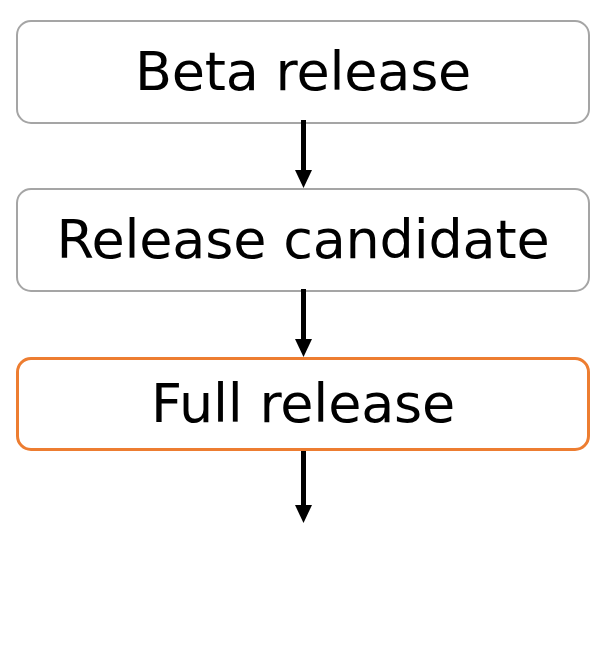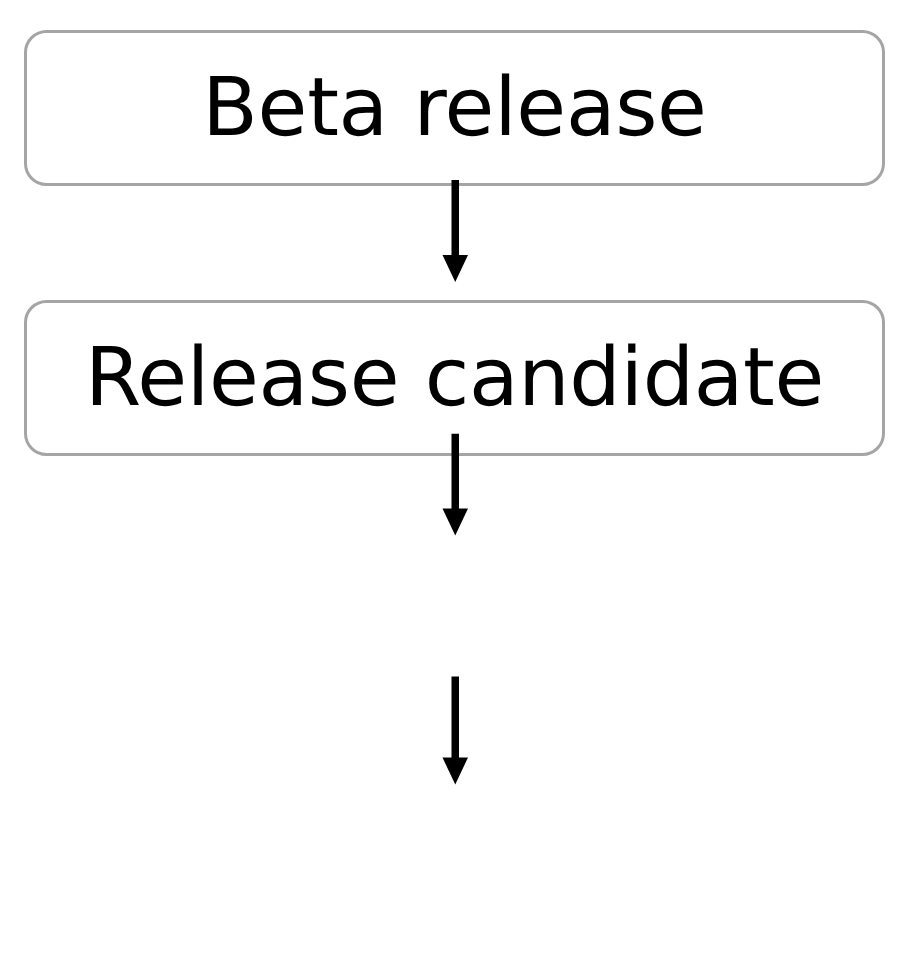--- a/index.html
+++ b/index.html
@@ -44,7 +44,7 @@
   }
   
   #node-0 { top: 20px;  height: 104px; }
-  #node-1 { top: 200px; height: 104px; border-radius: 15px; }
+  #node-1 { top: 188px; height: 104px; border-radius: 15px; }
   #node-2 { top: 357px; height: 94px;  }
   #node-3 { top: 522px; height: 96px;  }
 

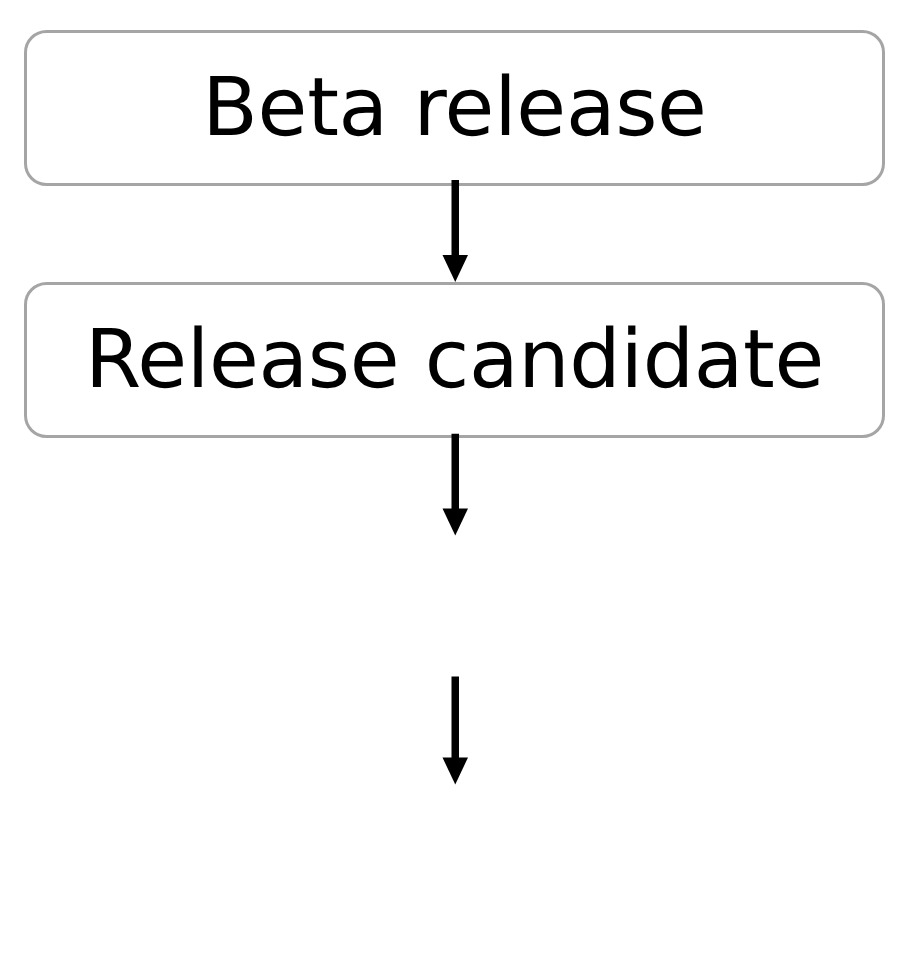--- a/index.html
+++ b/index.html
@@ -85,6 +85,9 @@
     </svg>
   </div>
 
+  <div class="node highlight" id="node-2">
+    <span class="node-label">Full release</span>
+  </div>
 
   <div class="connector" id="conn-2">
     <svg width="607" height="76" viewBox="0 0 607 76">

